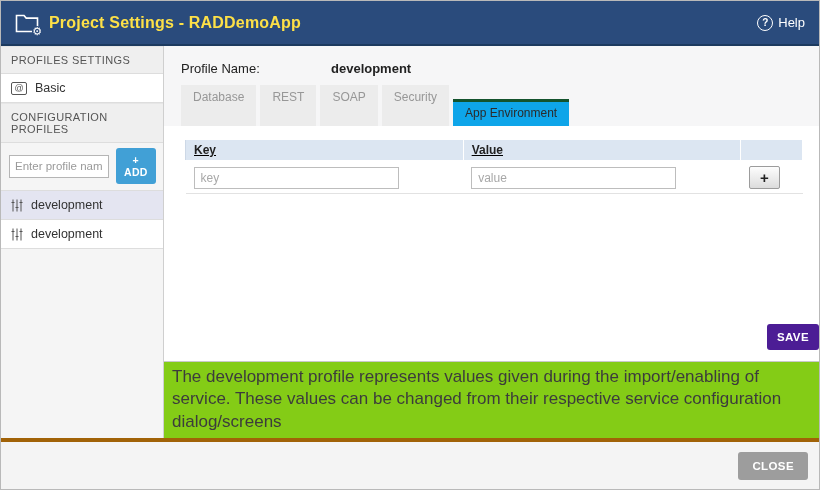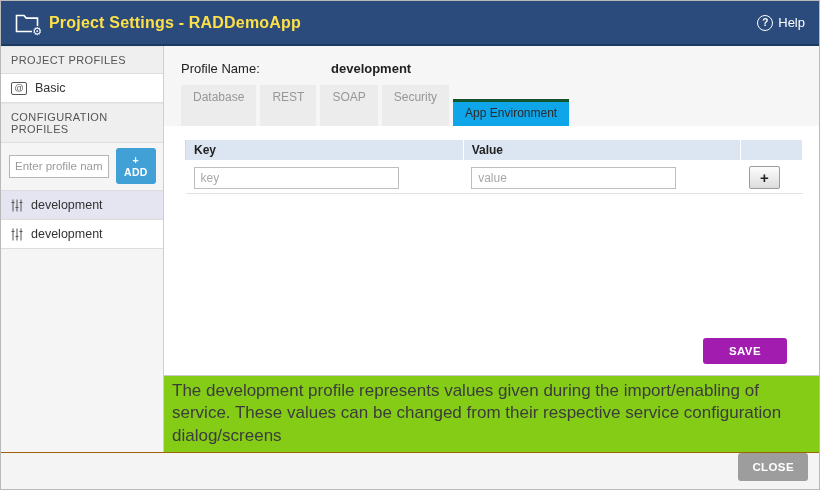--- a/index.html
+++ b/index.html
@@ -79,7 +79,7 @@
   <div class="body">
 
     <aside class="sidebar">
-      <div class="side-heading">PROJECT PROFILES</div>
+      <div class="side-heading">PROFILES SETTINGS</div>
 
       <div class="side-item">
         <span class="basic-icon">@</span>

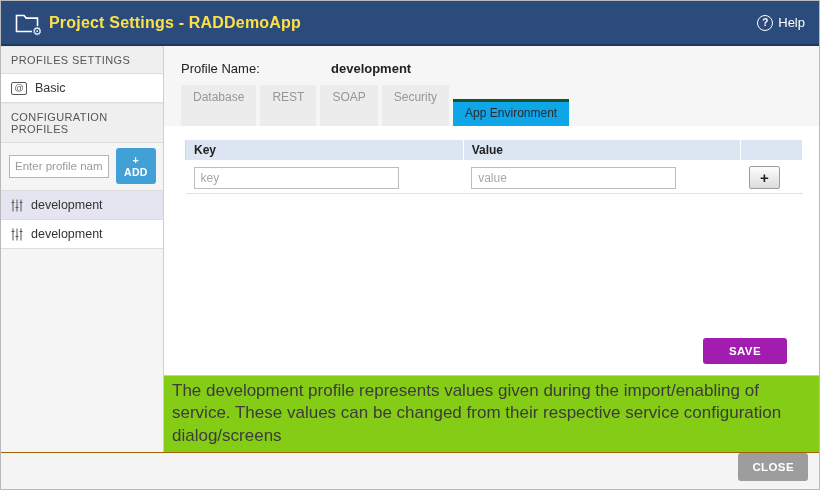--- a/index.html
+++ b/index.html
@@ -39,7 +39,7 @@
   .tab.active { background:#0ea5e9; color:#2b2b2b; border-top:3px solid #14532d; padding-top:4px; padding-bottom:6px; cursor:default; }
 
   .panel { flex:1 1 auto; background:#fff; position:relative; padding:13px 16px 0 21px; min-height:0; }
-  .kv-table { width:100%; border-collapse:collapse; }
+  .kv-table { width:100%; border-collapse:collapse;text-decoration:underline; }
   .kv-table th { background:#dce6f2; font-size:12px; font-weight:bold; color:#222; text-align:left; padding:3px 8px; border:1px solid #fff; border-bottom:2px solid #fff; height:20px; }
   .kv-table th.first { border-left:1px solid #cdd8e6; }
   .kv-table td { border-bottom:1px solid #e2e2e2; padding:4px 8px; height:30px; }

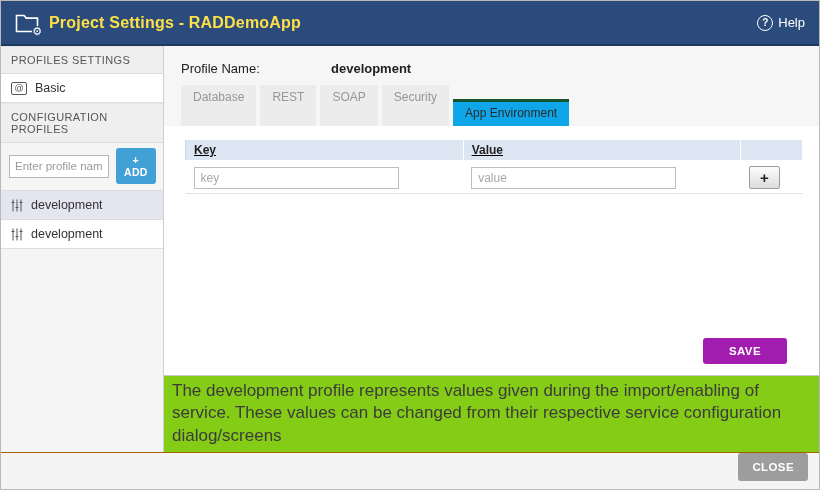--- a/index.html
+++ b/index.html
@@ -47,7 +47,7 @@
   .cell-input { width:205px; height:22px; border:1px solid #bdbdbd; padding:0 6px; font-size:12px; color:#333; }
   .cell-input::placeholder { color:#a8a8a8; }
   .row-add-btn { width:31px; height:23px; border:1px solid #9c9c9c; border-radius:2px; background:linear-gradient(#fdfdfd,#dcdcdc); font-size:15px; font-weight:bold; color:#222; line-height:1; cursor:pointer; }
-  .save-btn { position:absolute; right:32px; bottom:11px; background:#a21caf; color:#fff; border:none; font-size:11.5px; font-weight:bold; padding:7px 26px; border-radius:3px; letter-spacing:0.4px; cursor:default; }
+  .save-btn { position:absolute; right:0; bottom:11px; background:#4c1d95; color:#fff; border:none; font-size:11.5px; font-weight:bold; padding:7px 10px; border-radius:3px; letter-spacing:0.4px; cursor:default; }
 
   .note { flex:0 0 auto; background:#84cc16; border-top:1px solid #c9c9c9; padding:4px 18px 5px 8px; font-size:17px; color:#3c3c3c; line-height:1.32; }
 

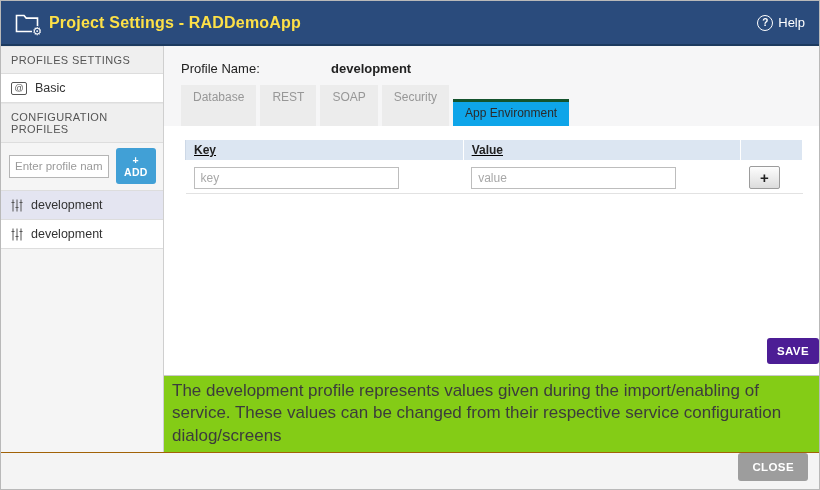--- a/index.html
+++ b/index.html
@@ -52,7 +52,7 @@
   .note { flex:0 0 auto; background:#84cc16; border-top:1px solid #c9c9c9; padding:4px 18px 5px 8px; font-size:17px; color:#3c3c3c; line-height:1.32; }
 
   
-  .bottombar { height:37px; flex:0 0 auto; background:#f4f4f4; border-top:1px solid #a16207; display:flex; align-items:flex-start; justify-content:flex-end; padding-right:11px; }
+  .bottombar { height:51px; flex:0 0 auto; background:#f4f4f4; border-top:4px solid #a16207; display:flex; align-items:center; justify-content:flex-end; padding-right:11px; }
   .close-btn { background:#9d9d9d; color:#fff; border:none; font-size:11.5px; font-weight:bold; padding:8px 14px; border-radius:3px; letter-spacing:0.4px; cursor:pointer; }
 
   .sliders-icon { flex:0 0 auto; display:block; }

